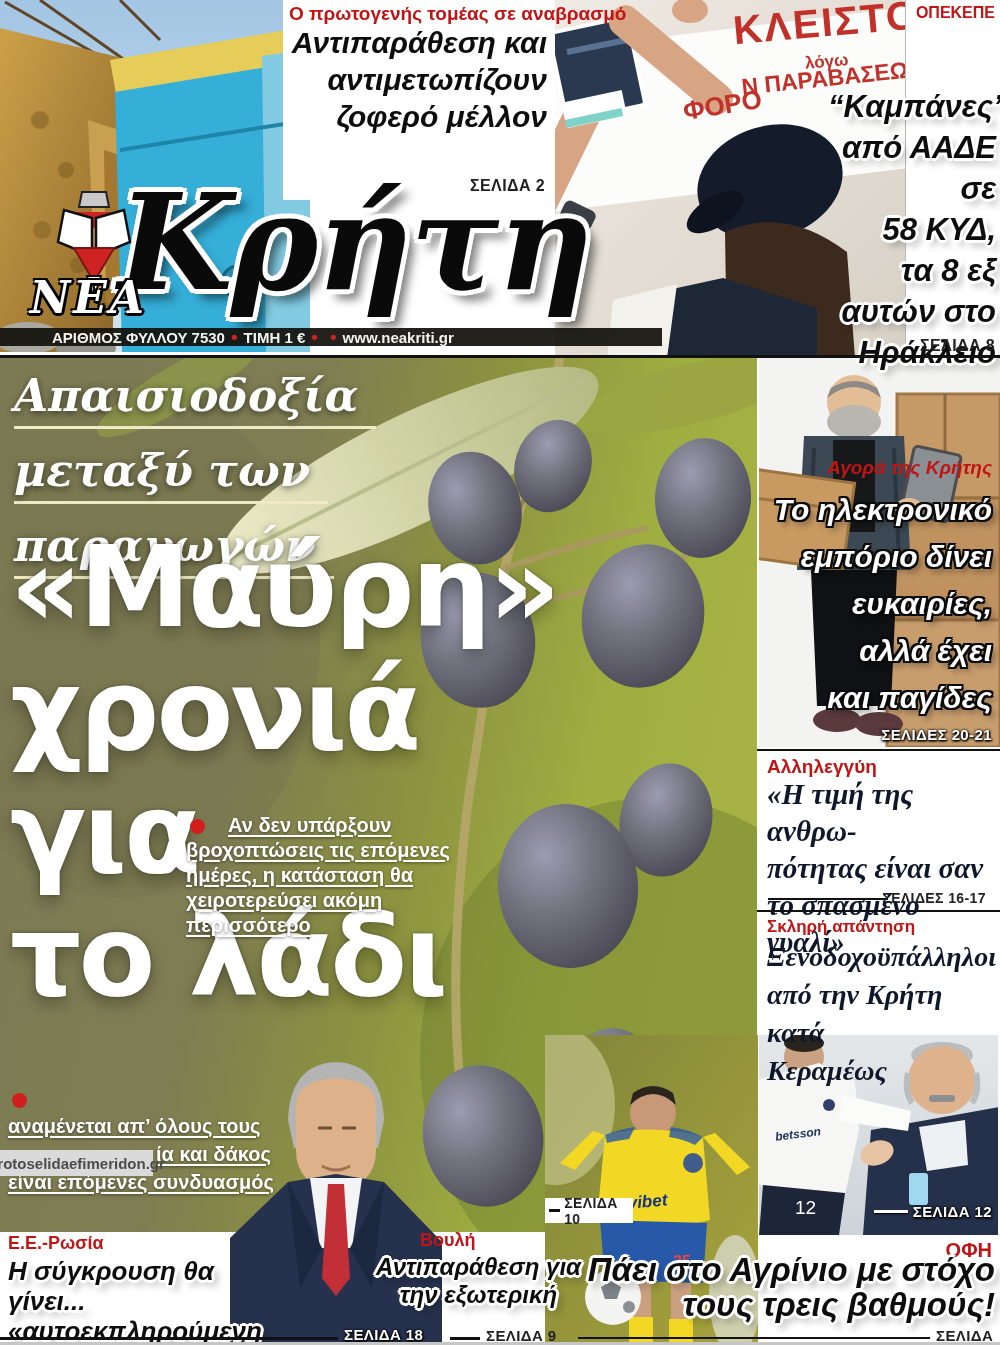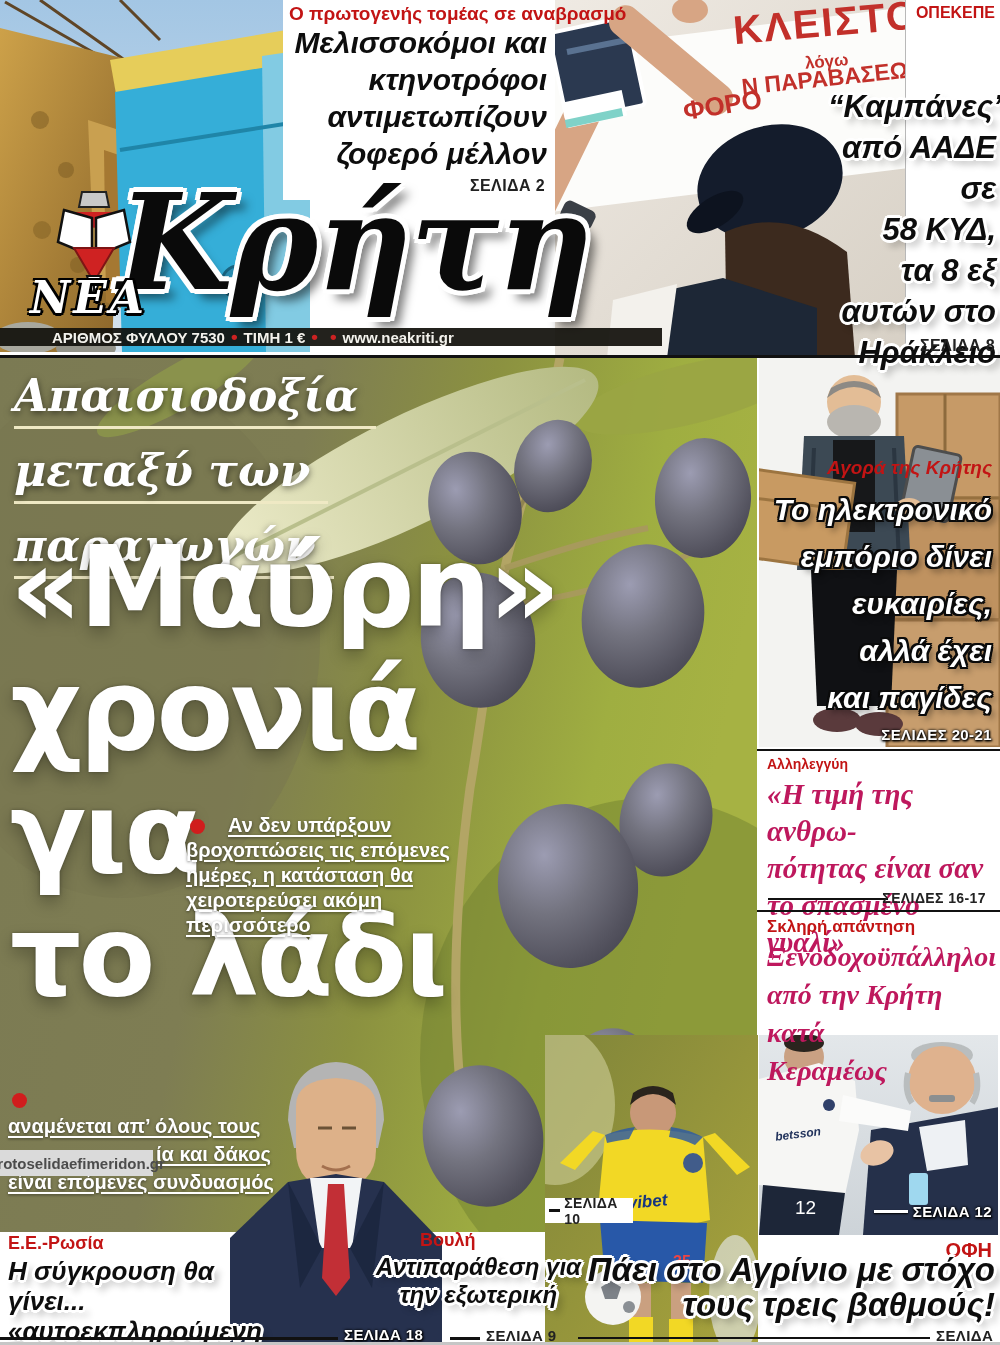--- a/index.html
+++ b/index.html
@@ -83,7 +83,7 @@
   <div class="abs" style="left:283px;top:0;width:272px;height:200px;background:#fff;z-index:5;">
     <div class="kick" style="position:absolute;left:6px;top:4px;white-space:nowrap;font-size:19px;">Ο πρωτογενής τομέας σε αναβρασμό</div>
     <div class="sansh" style="position:absolute;right:8px;top:24px;text-align:right;font-size:30px;line-height:37px;">
-      <span class="line">Μελισσοκόμοι και</span>
+      <span class="line">Αντιπαράθεση και</span>
       <span class="line">κτηνοτρόφοι</span>
       <span class="line">αντιμετωπίζουν</span>
       <span class="line">ζοφερό μέλλον</span>

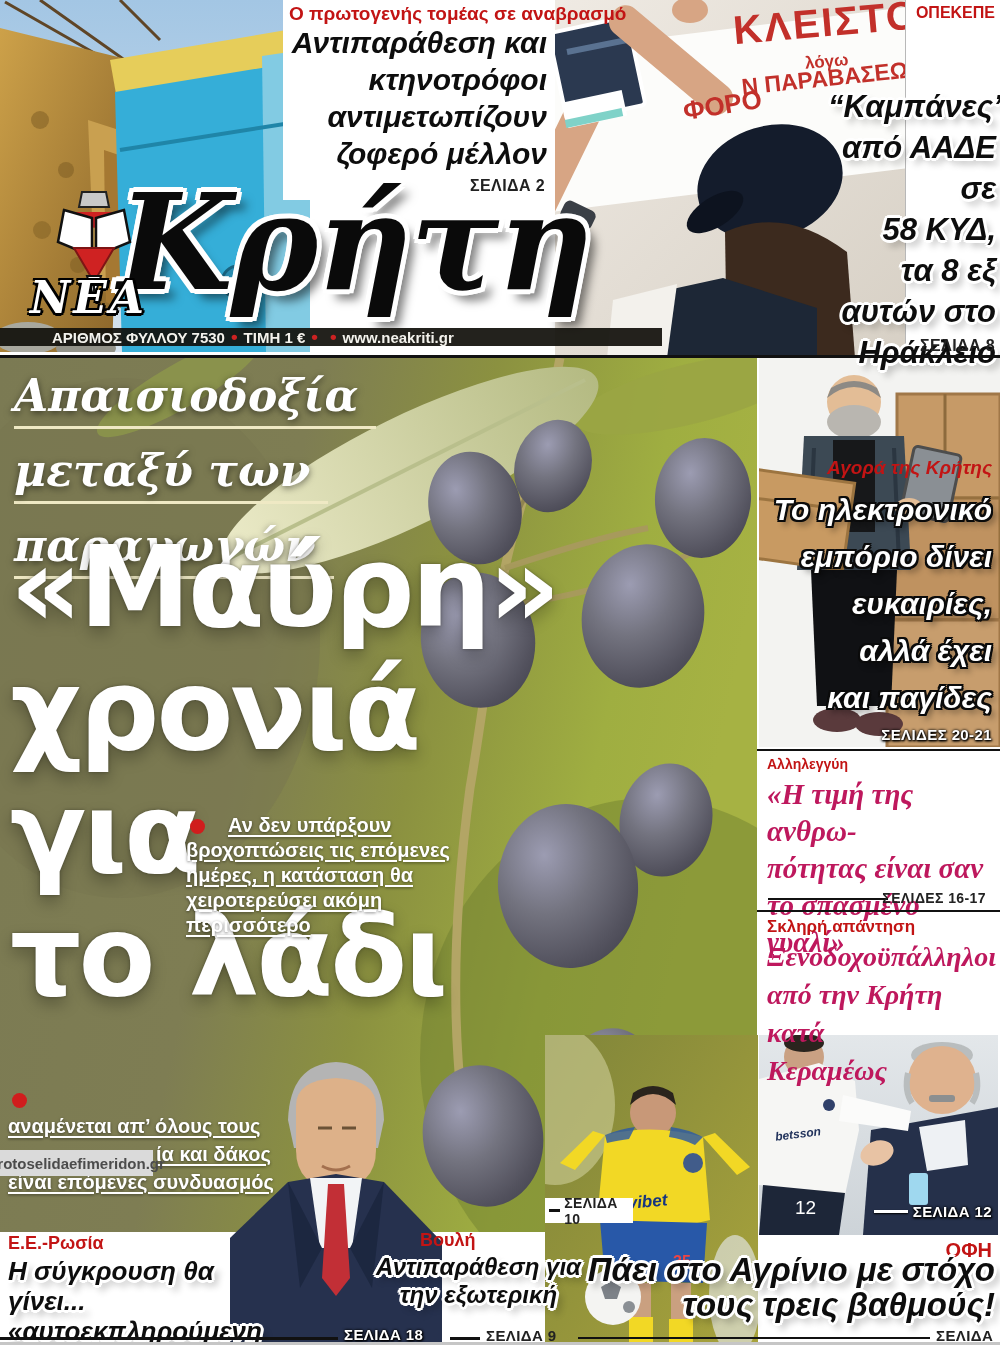--- a/index.html
+++ b/index.html
@@ -84,7 +84,6 @@
     <div class="kick" style="position:absolute;left:6px;top:4px;white-space:nowrap;font-size:19px;">Ο πρωτογενής τομέας σε αναβρασμό</div>
     <div class="sansh" style="position:absolute;right:8px;top:24px;text-align:right;font-size:30px;line-height:37px;">
       <span class="line">Αντιπαράθεση και</span>
-      <span class="line">κτηνοτρόφοι</span>
       <span class="line">αντιμετωπίζουν</span>
       <span class="line">ζοφερό μέλλον</span>
     </div>

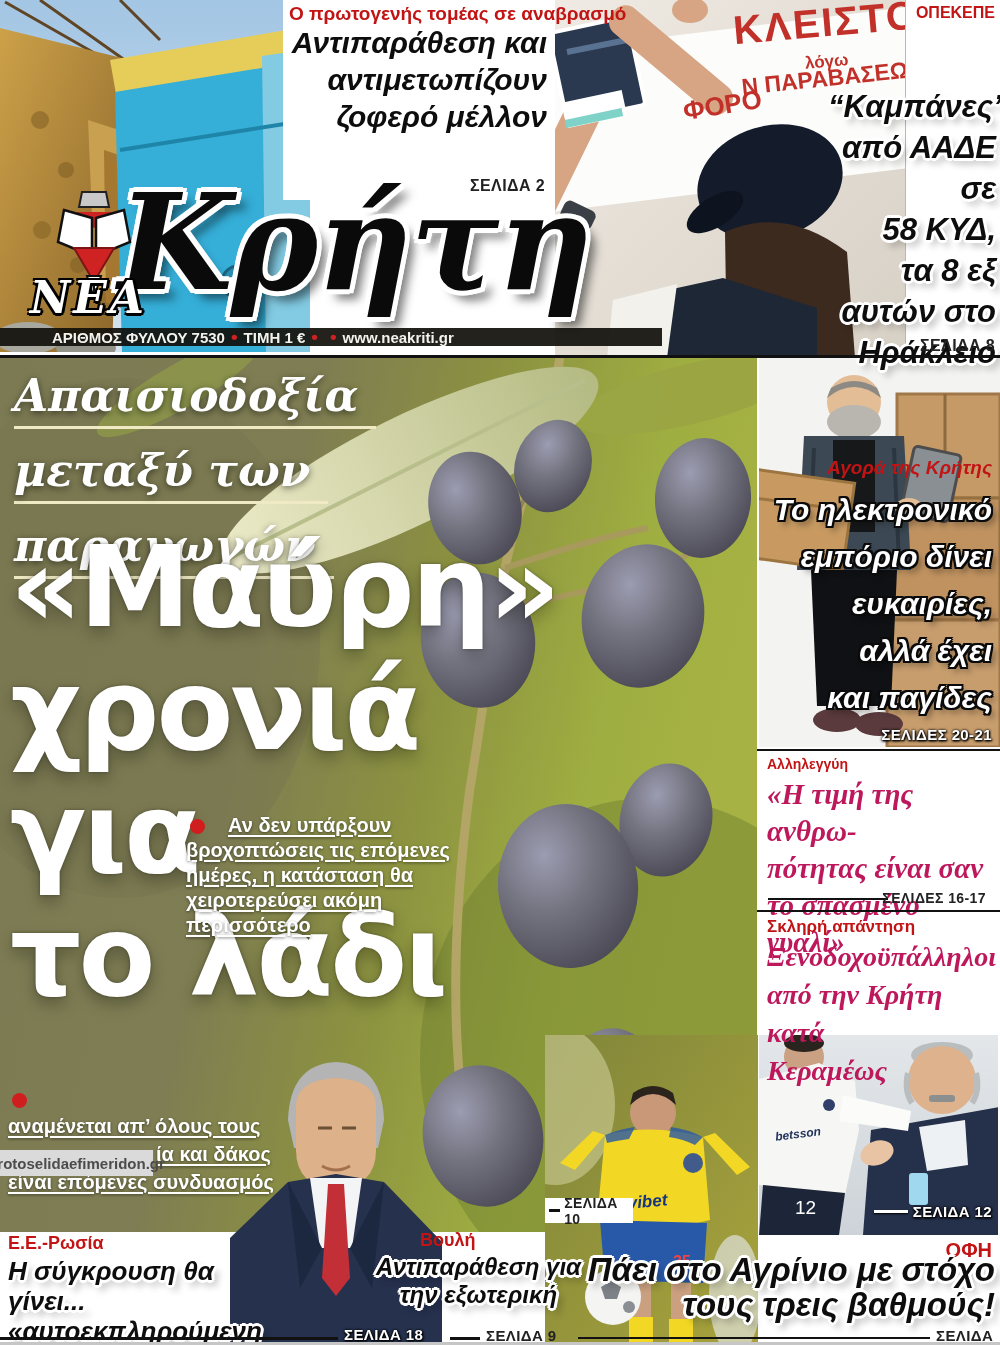--- a/index.html
+++ b/index.html
@@ -318,7 +318,7 @@
 
     <div class="rule" style="left:0;top:391px;width:243px;height:2px;"></div>
 
-    <div class="kick abs" style="left:10px;top:399px;font-size:14px;">Αλληλεγγύη</div>
+    <div class="kick abs" style="left:10px;top:399px;font-size:19px;">Αλληλεγγύη</div>
     <div class="serifh abs" style="left:10px;top:418px;font-size:29px;line-height:37px;">
       <span class="line">«Η τιμή της ανθρω-</span>
       <span class="line">πότητας είναι σαν</span>

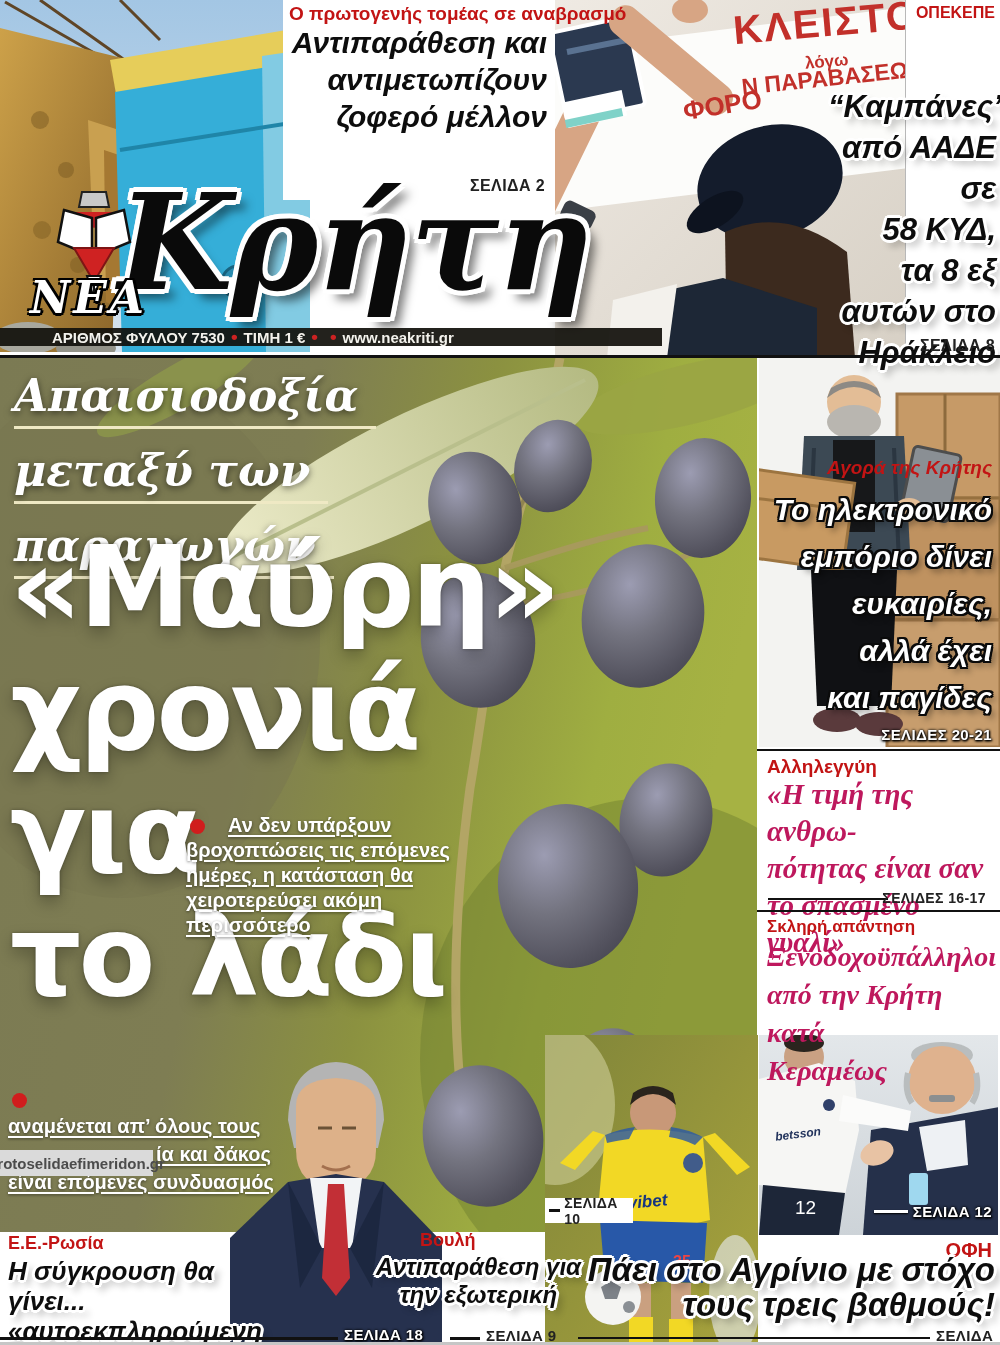--- a/index.html
+++ b/index.html
@@ -11,7 +11,7 @@
   
   .kick{font-weight:bold;font-size:16px;line-height:1.1;color:#c21414;}
   .sansh{font-style:italic;font-weight:bold;font-family:"Liberation Sans",sans-serif;color:#0d0d0d;}
-  .serifh{font-style:italic;font-weight:bold;font-family:"Liberation Serif","DejaVu Serif",serif;color:#be185d;}
+  .serifh{font-style:italic;font-weight:bold;font-family:"Liberation Serif","DejaVu Serif",serif;color:#0f172a;}
   .ptag{font-weight:bold;font-size:16px;letter-spacing:.4px;color:#222;font-family:"Liberation Sans",sans-serif;}
   .ptag-w{font-weight:bold;font-size:15px;letter-spacing:.4px;color:#fff;
           text-shadow:0 1px 3px #000,0 0 3px #000,1px 1px 2px #000;}

